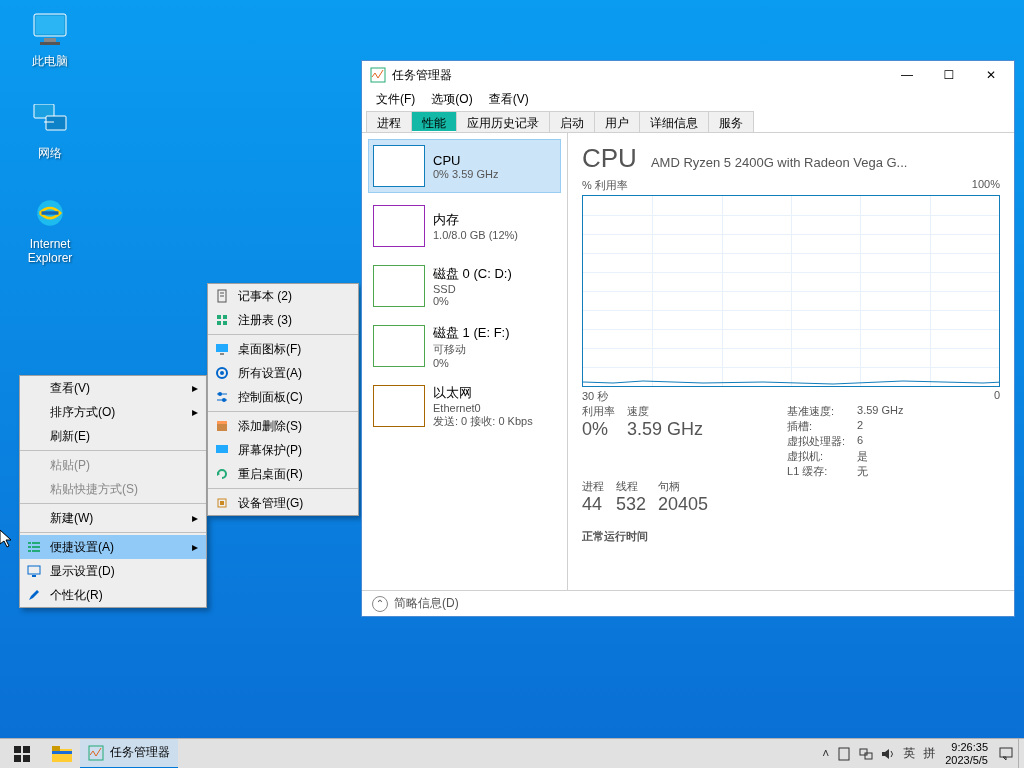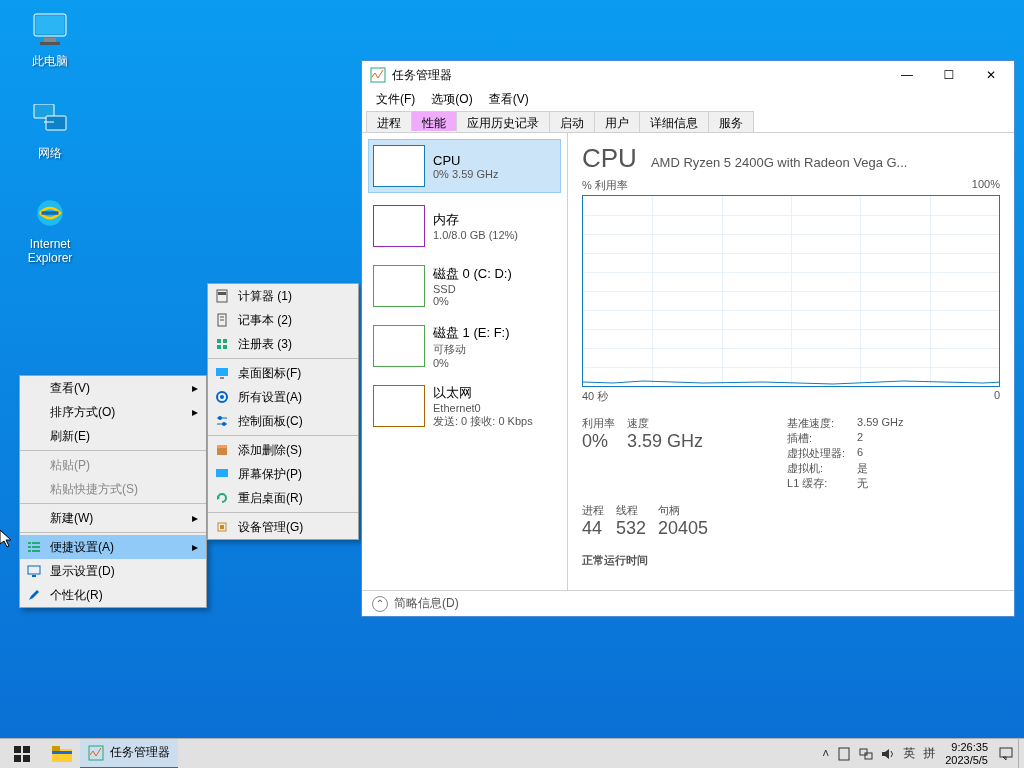--- a/index.html
+++ b/index.html
@@ -30,7 +30,7 @@
   .tm-menubar .m { padding: 2px 8px; }
   .tm-tabs { height: 22px; display: flex; border-bottom: 1px solid #d0d0d0; padding-left: 4px; font-size: 12px; background:#fff; margin-top:2px;}
   .tm-tabs .tab { padding: 3px 10px 2px; border: 1px solid #d0d0d0; border-bottom: none; margin-right: -1px; background: #f0f0f0; }
-  .tm-tabs .tab.active { background: #f0abfc; border-bottom: 1px solid #fff; position: relative; z-index: 1; }
+  .tm-tabs .tab.active { background: #14b8a6; border-bottom: 1px solid #fff; position: relative; z-index: 1; }
   .tm-body { flex: 1; display: flex; overflow: hidden; }
   
   .tm-sidebar { width: 206px; border-right: 1px solid #d0d0d0; padding: 6px; overflow: hidden; }

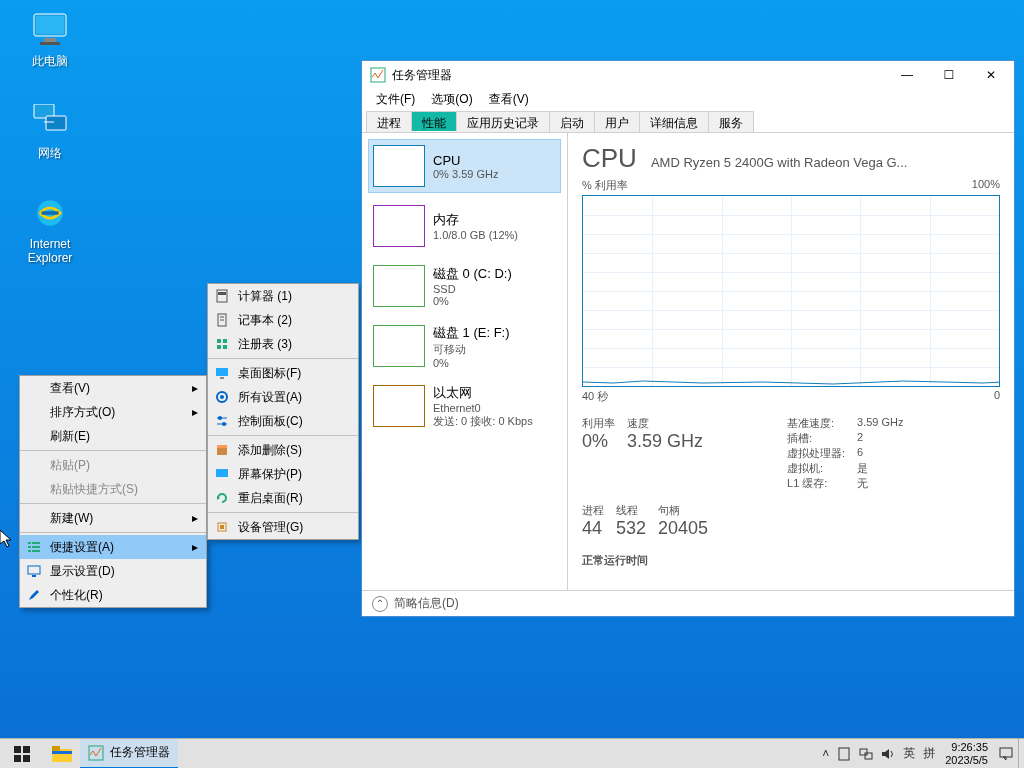--- a/index.html
+++ b/index.html
@@ -171,15 +171,6 @@
 </div>
 
 <div class="context-menu" style="left:207px; top:283px; width:152px;">
-  <div class="item with-icon">
-      <span class="mi-icon">
-        <svg width="14" height="14" viewBox="0 0 14 14">
-          <rect x="2" y="1" width="10" height="12" fill="none" stroke="#555"></rect>
-          <rect x="3" y="3" width="8" height="3" fill="#555"></rect>
-        </svg>
-      </span>
-      <span>计算器  (1)</span>
-    </div>
   <div class="item with-icon">
       <span class="mi-icon">
         <svg width="14" height="14" viewBox="0 0 14 14">

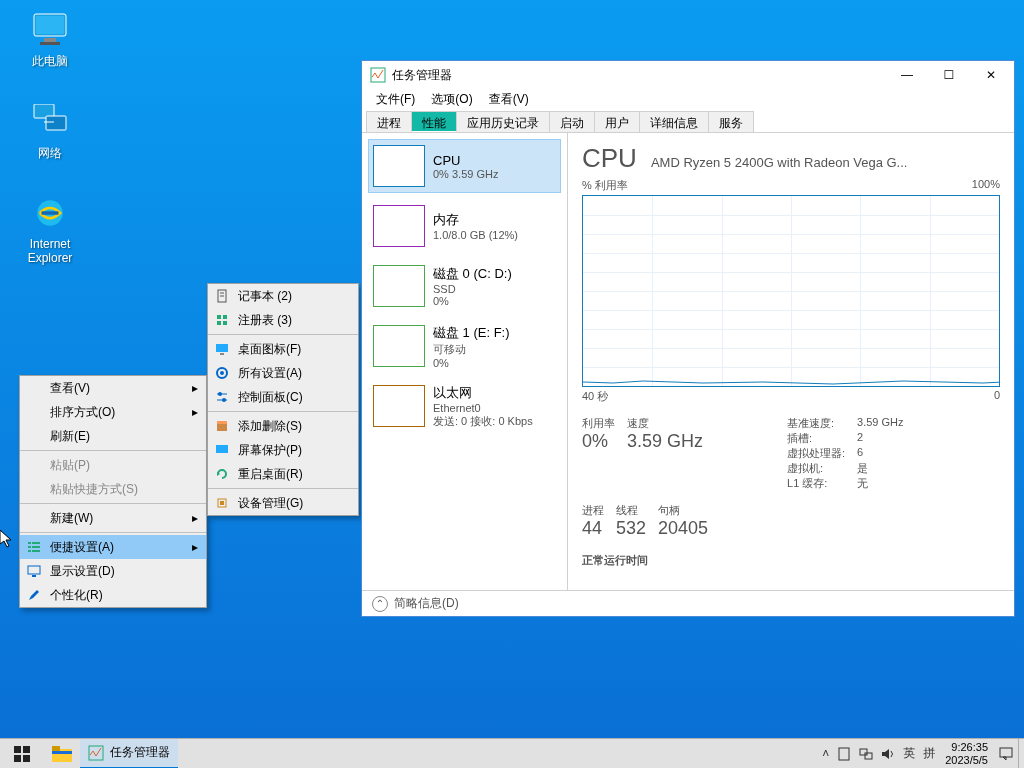--- a/index.html
+++ b/index.html
@@ -356,7 +356,7 @@
           </svg>
       </div>
       <div class="tm-axis">
-        <span>40 秒</span>
+        <span>30 秒</span>
         <span>0</span>
       </div>
       <div class="tm-stats">

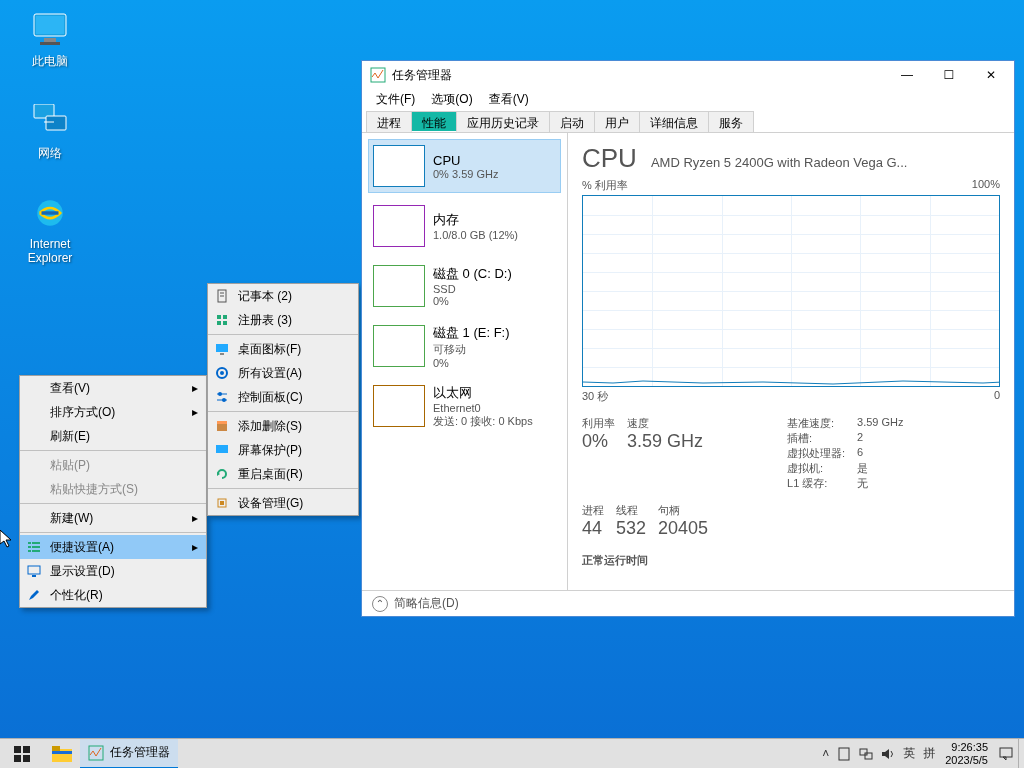--- a/index.html
+++ b/index.html
@@ -52,7 +52,7 @@
   .tm-chart { height: 192px; border: 1px solid #117dbb; position: relative; background:#fff; }
   .tm-chart .grid-h, .tm-chart .grid-v { position:absolute; background:#e8f1fa; }
   .tm-axis { display:flex; justify-content:space-between; font-size:11px; color:#555; margin-top:2px; }
-  .tm-stats { display:flex; margin-top:12px; }
+  .tm-stats { display:flex; }
   .tm-stats .col { margin-right: 12px; }
   .tm-stats .lbl { font-size:11px; color:#555; }
   .tm-stats .val { font-size:18px; color:#555; }

